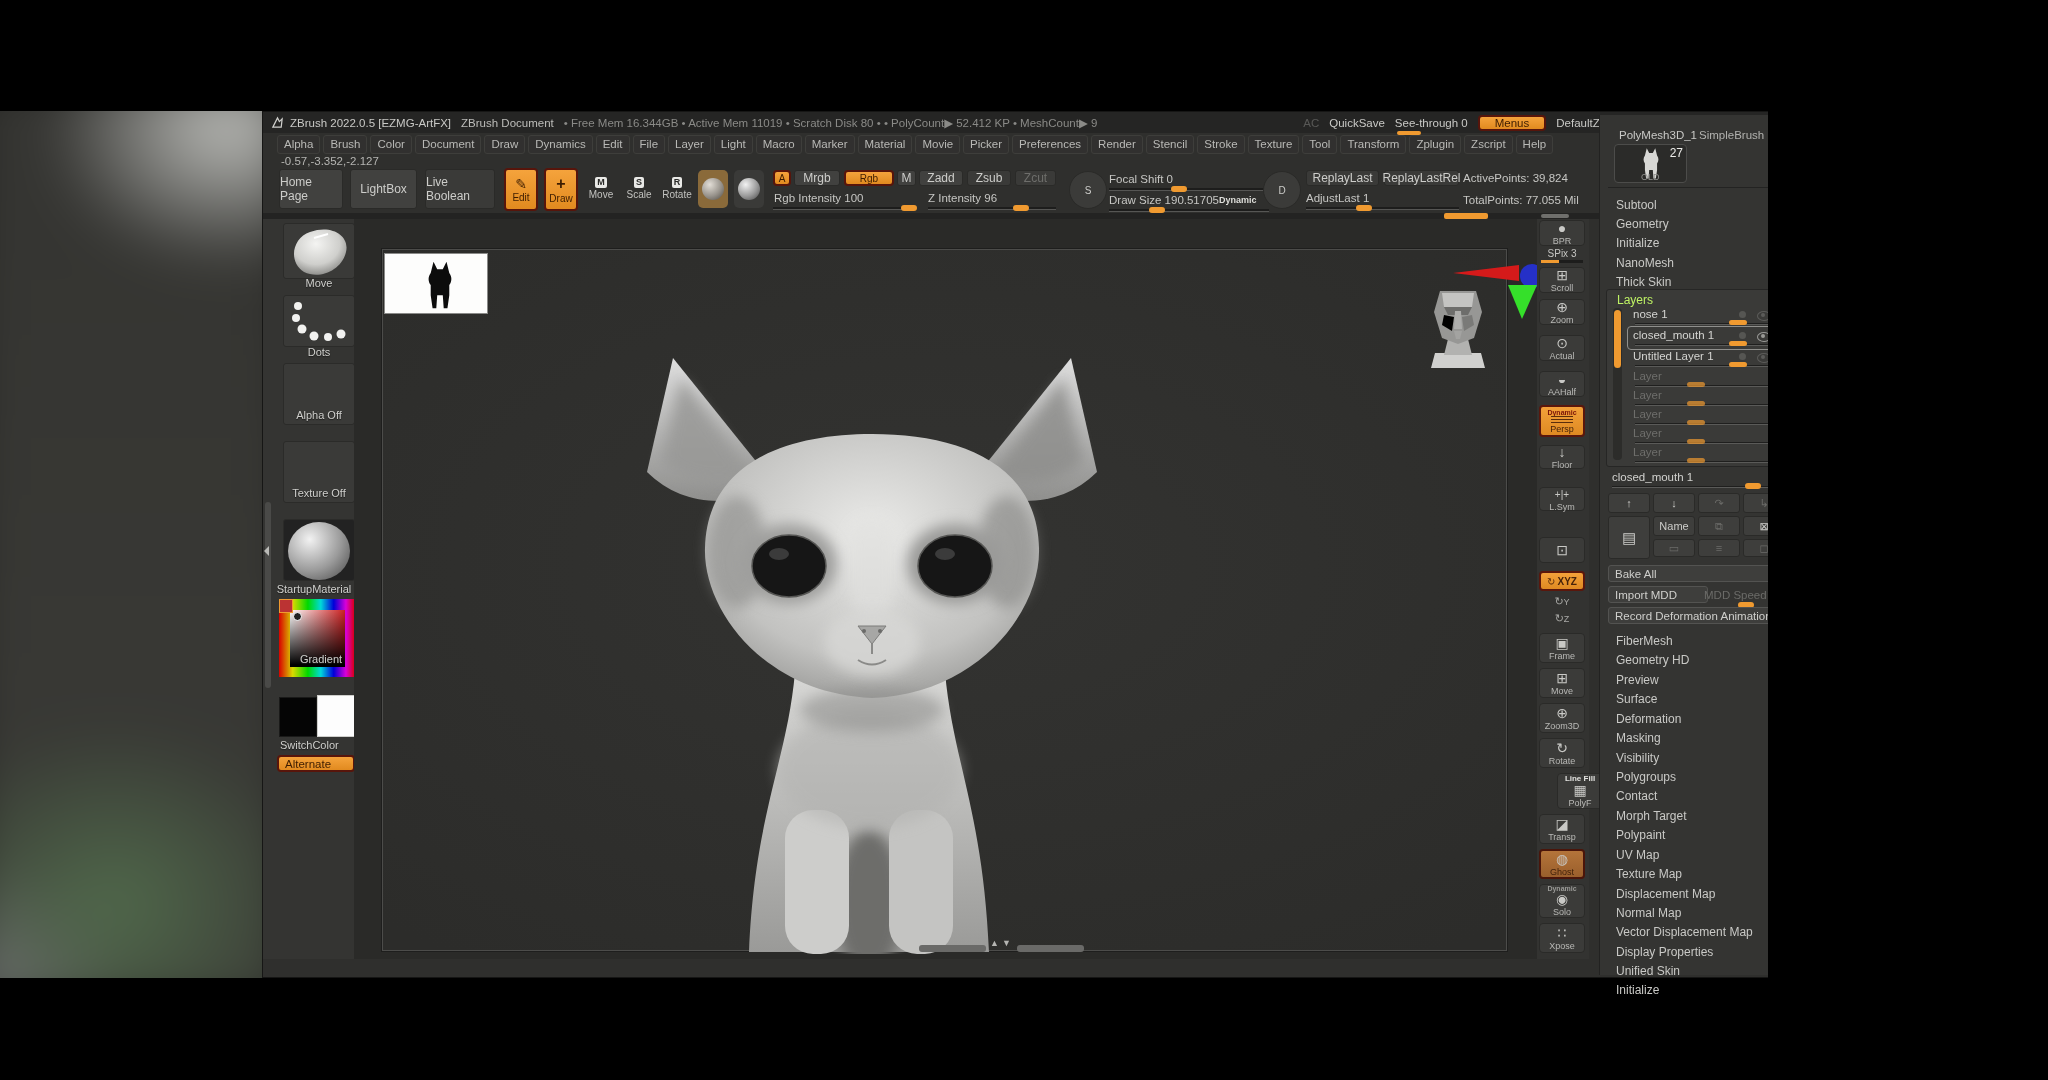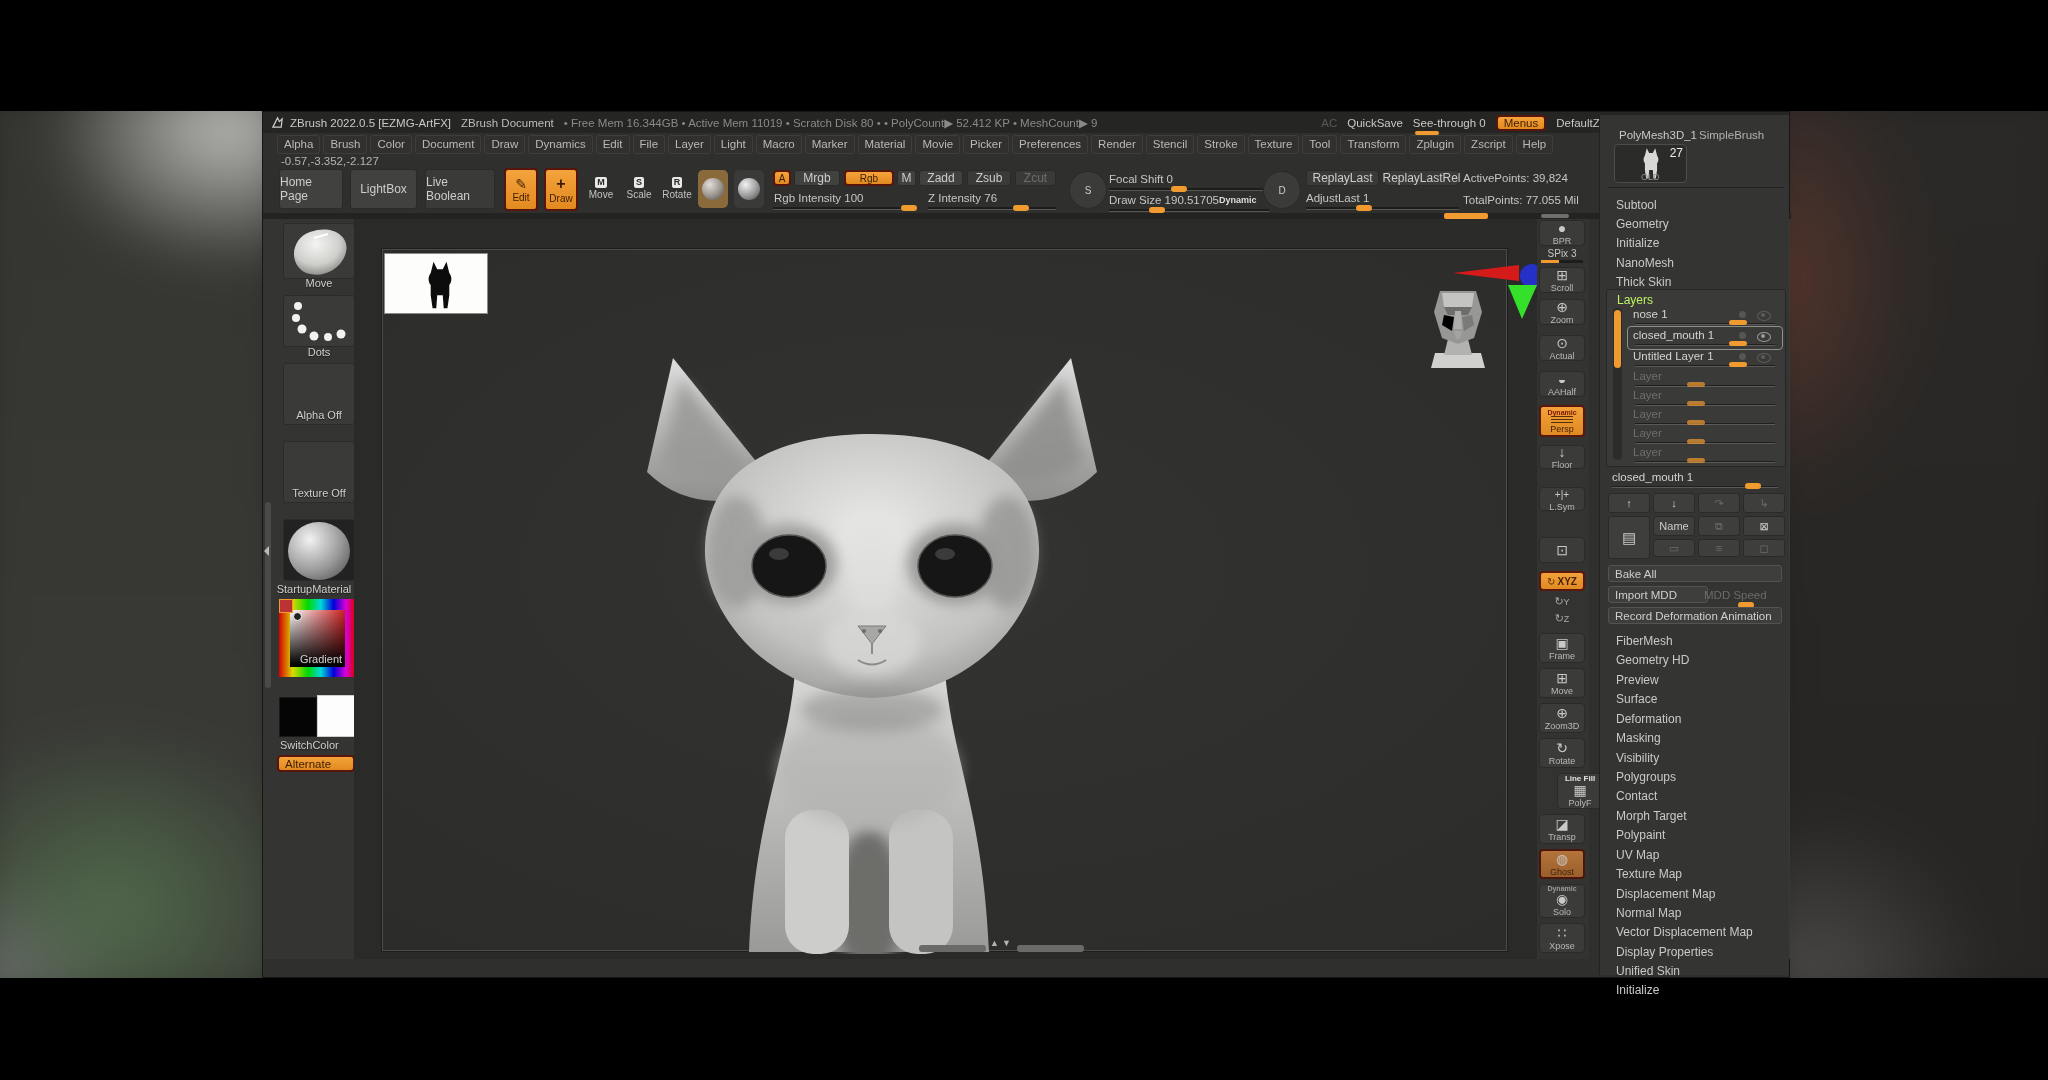--- a/index.html
+++ b/index.html
@@ -3,7 +3,7 @@
 <meta charset="utf-8">
 <style>
   html,body{margin:0;padding:0;background:#000;}
-  #stage{position:relative;width:2048px;height:1080px;background:#000;overflow:hidden;
+  #stage{position:relative;width:1768px;height:1080px;background:#000;overflow:hidden;
          font-family:"Liberation Sans",sans-serif;color:#cfcfcc;text-decoration:underline;}
   .abs{position:absolute;}
   

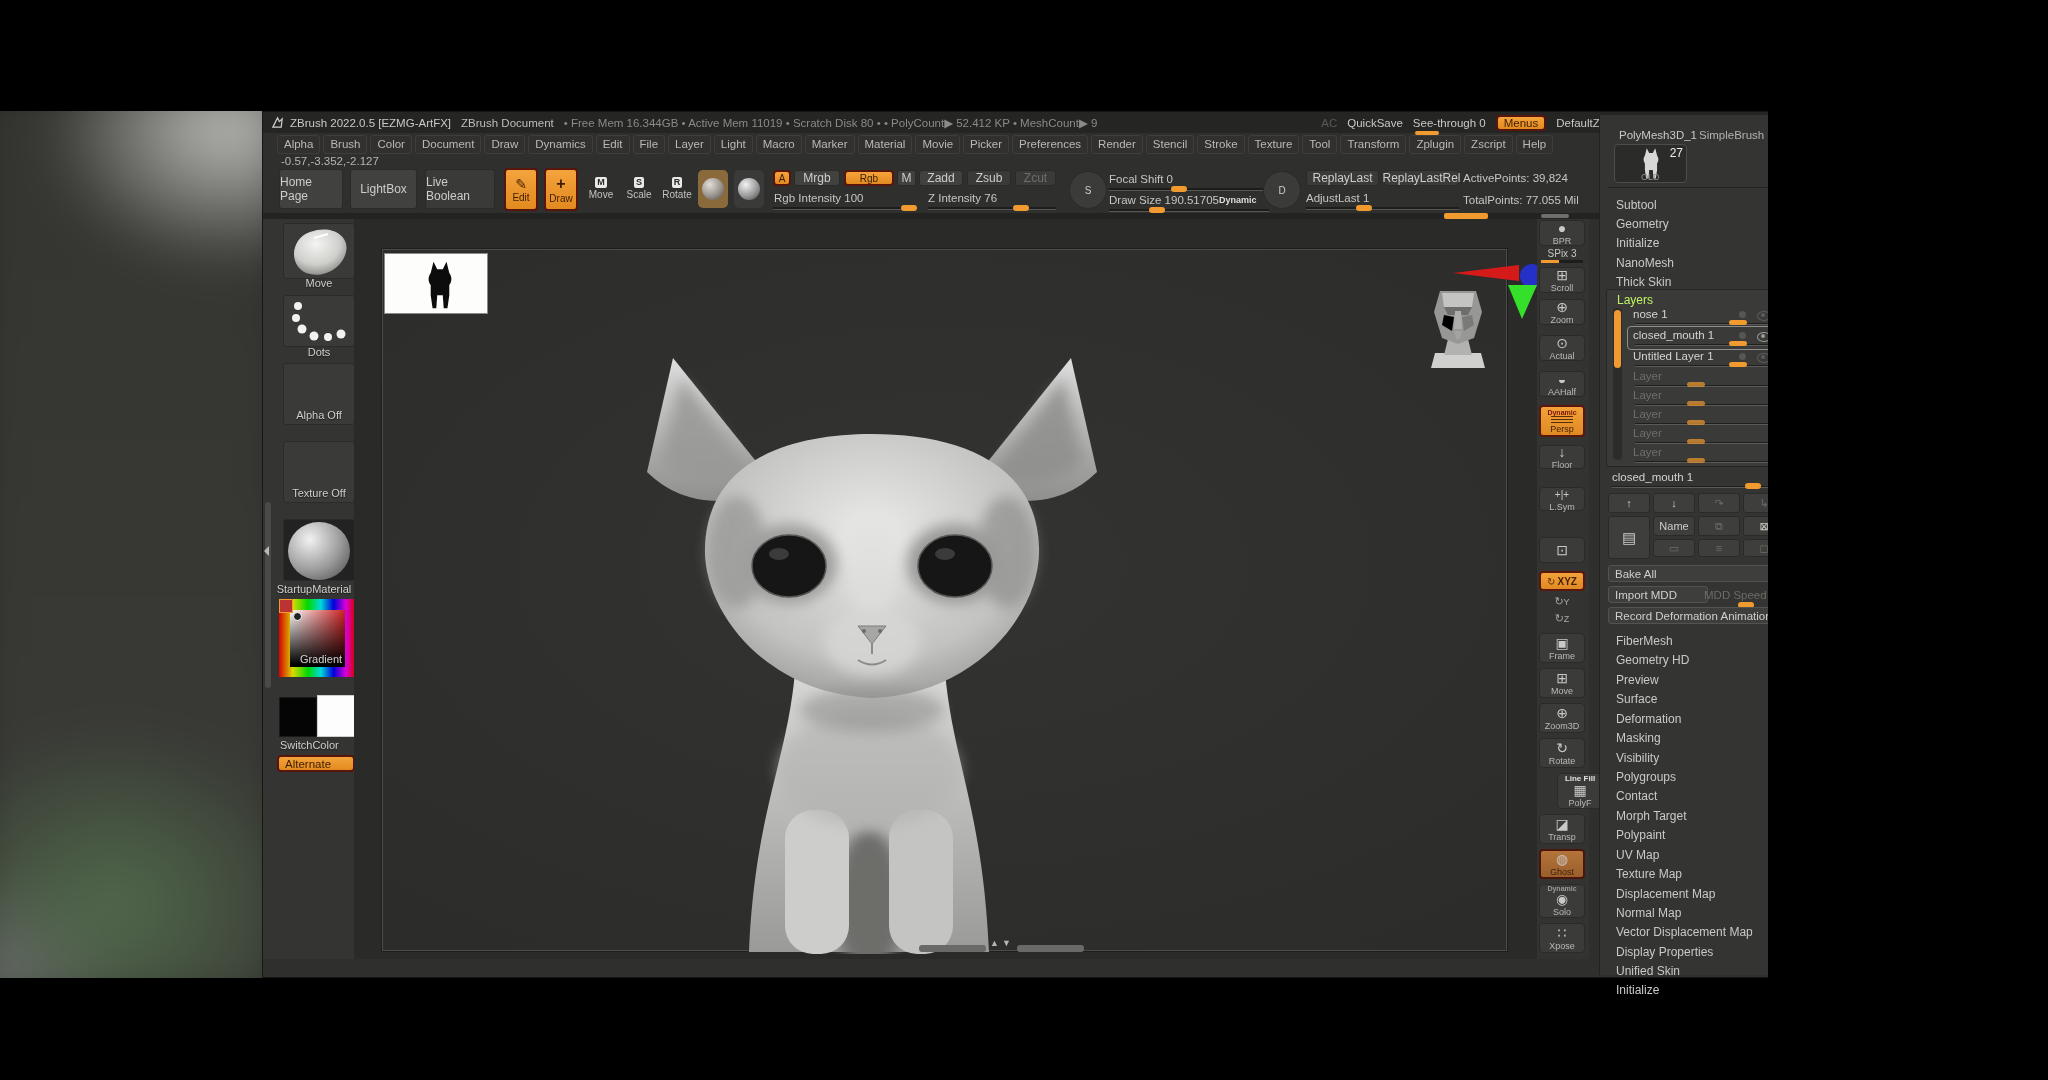--- a/index.html
+++ b/index.html
@@ -104,7 +104,7 @@
         <span class="abs" style="left:2px;top:14px;width:24px;height:4px;background:#f09a30;border-radius:2px"></span>
       </span>
       <span class="sep"></span>
-      <span class="obtn" style="padding:0 6px;height:16px;font-size:11.5px;flex-direction:row">Menus</span>
+      <span class="obtn" style="padding:0 15px;height:16px;font-size:11.5px;flex-direction:row">Menus</span>
       <span class="sep"></span>
       <span>DefaultZScript</span>
       <span class="sep"></span>

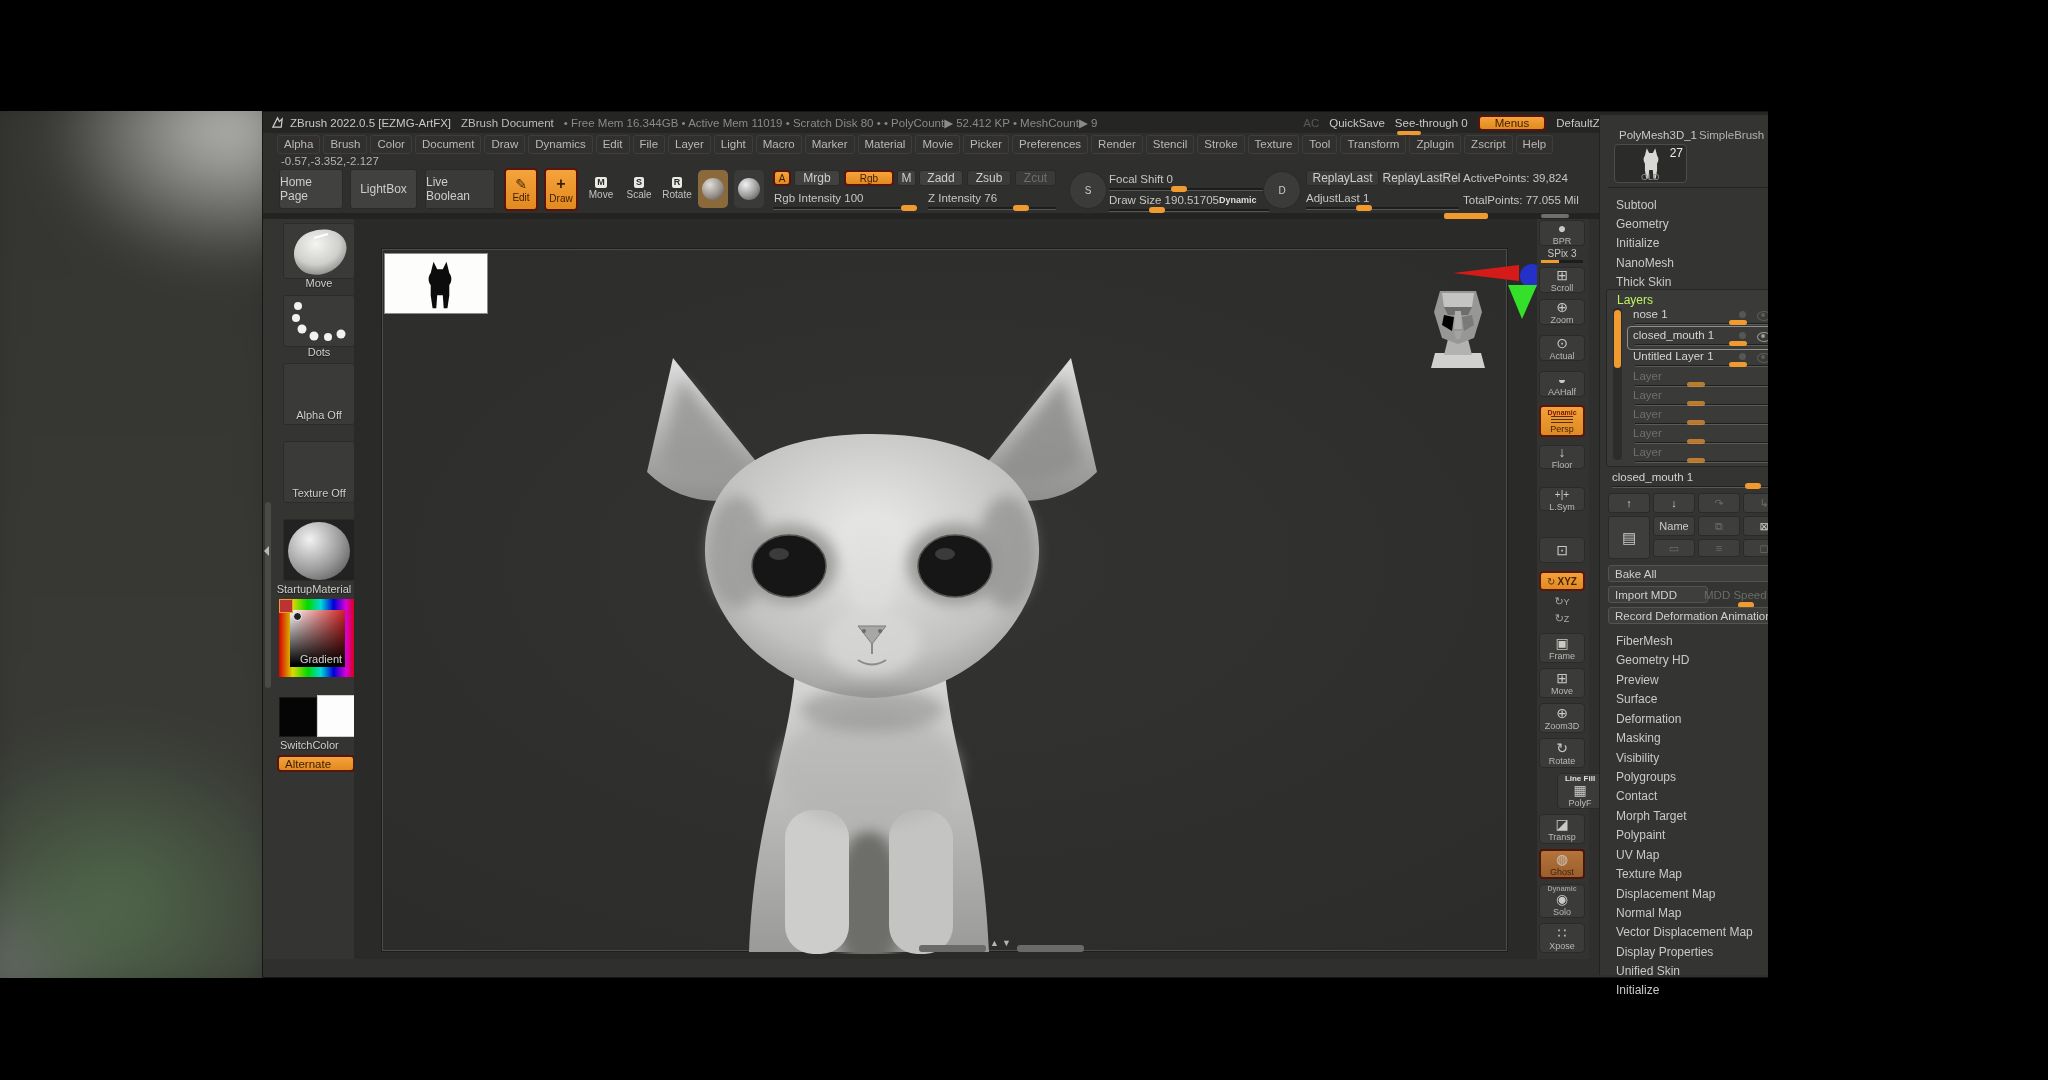--- a/index.html
+++ b/index.html
@@ -200,7 +200,7 @@
       <div class="track" style="left:510px;top:40px;width:143px"></div>
       <div class="handle" style="left:638px;top:38px"></div>
 
-      <div class="lblrow" style="left:665px;top:25px">Z Intensity 76</div>
+      <div class="lblrow" style="left:665px;top:25px">Z Intensity 96</div>
       <div class="track" style="left:665px;top:40px;width:128px"></div>
       <div class="handle" style="left:750px;top:38px"></div>
 

